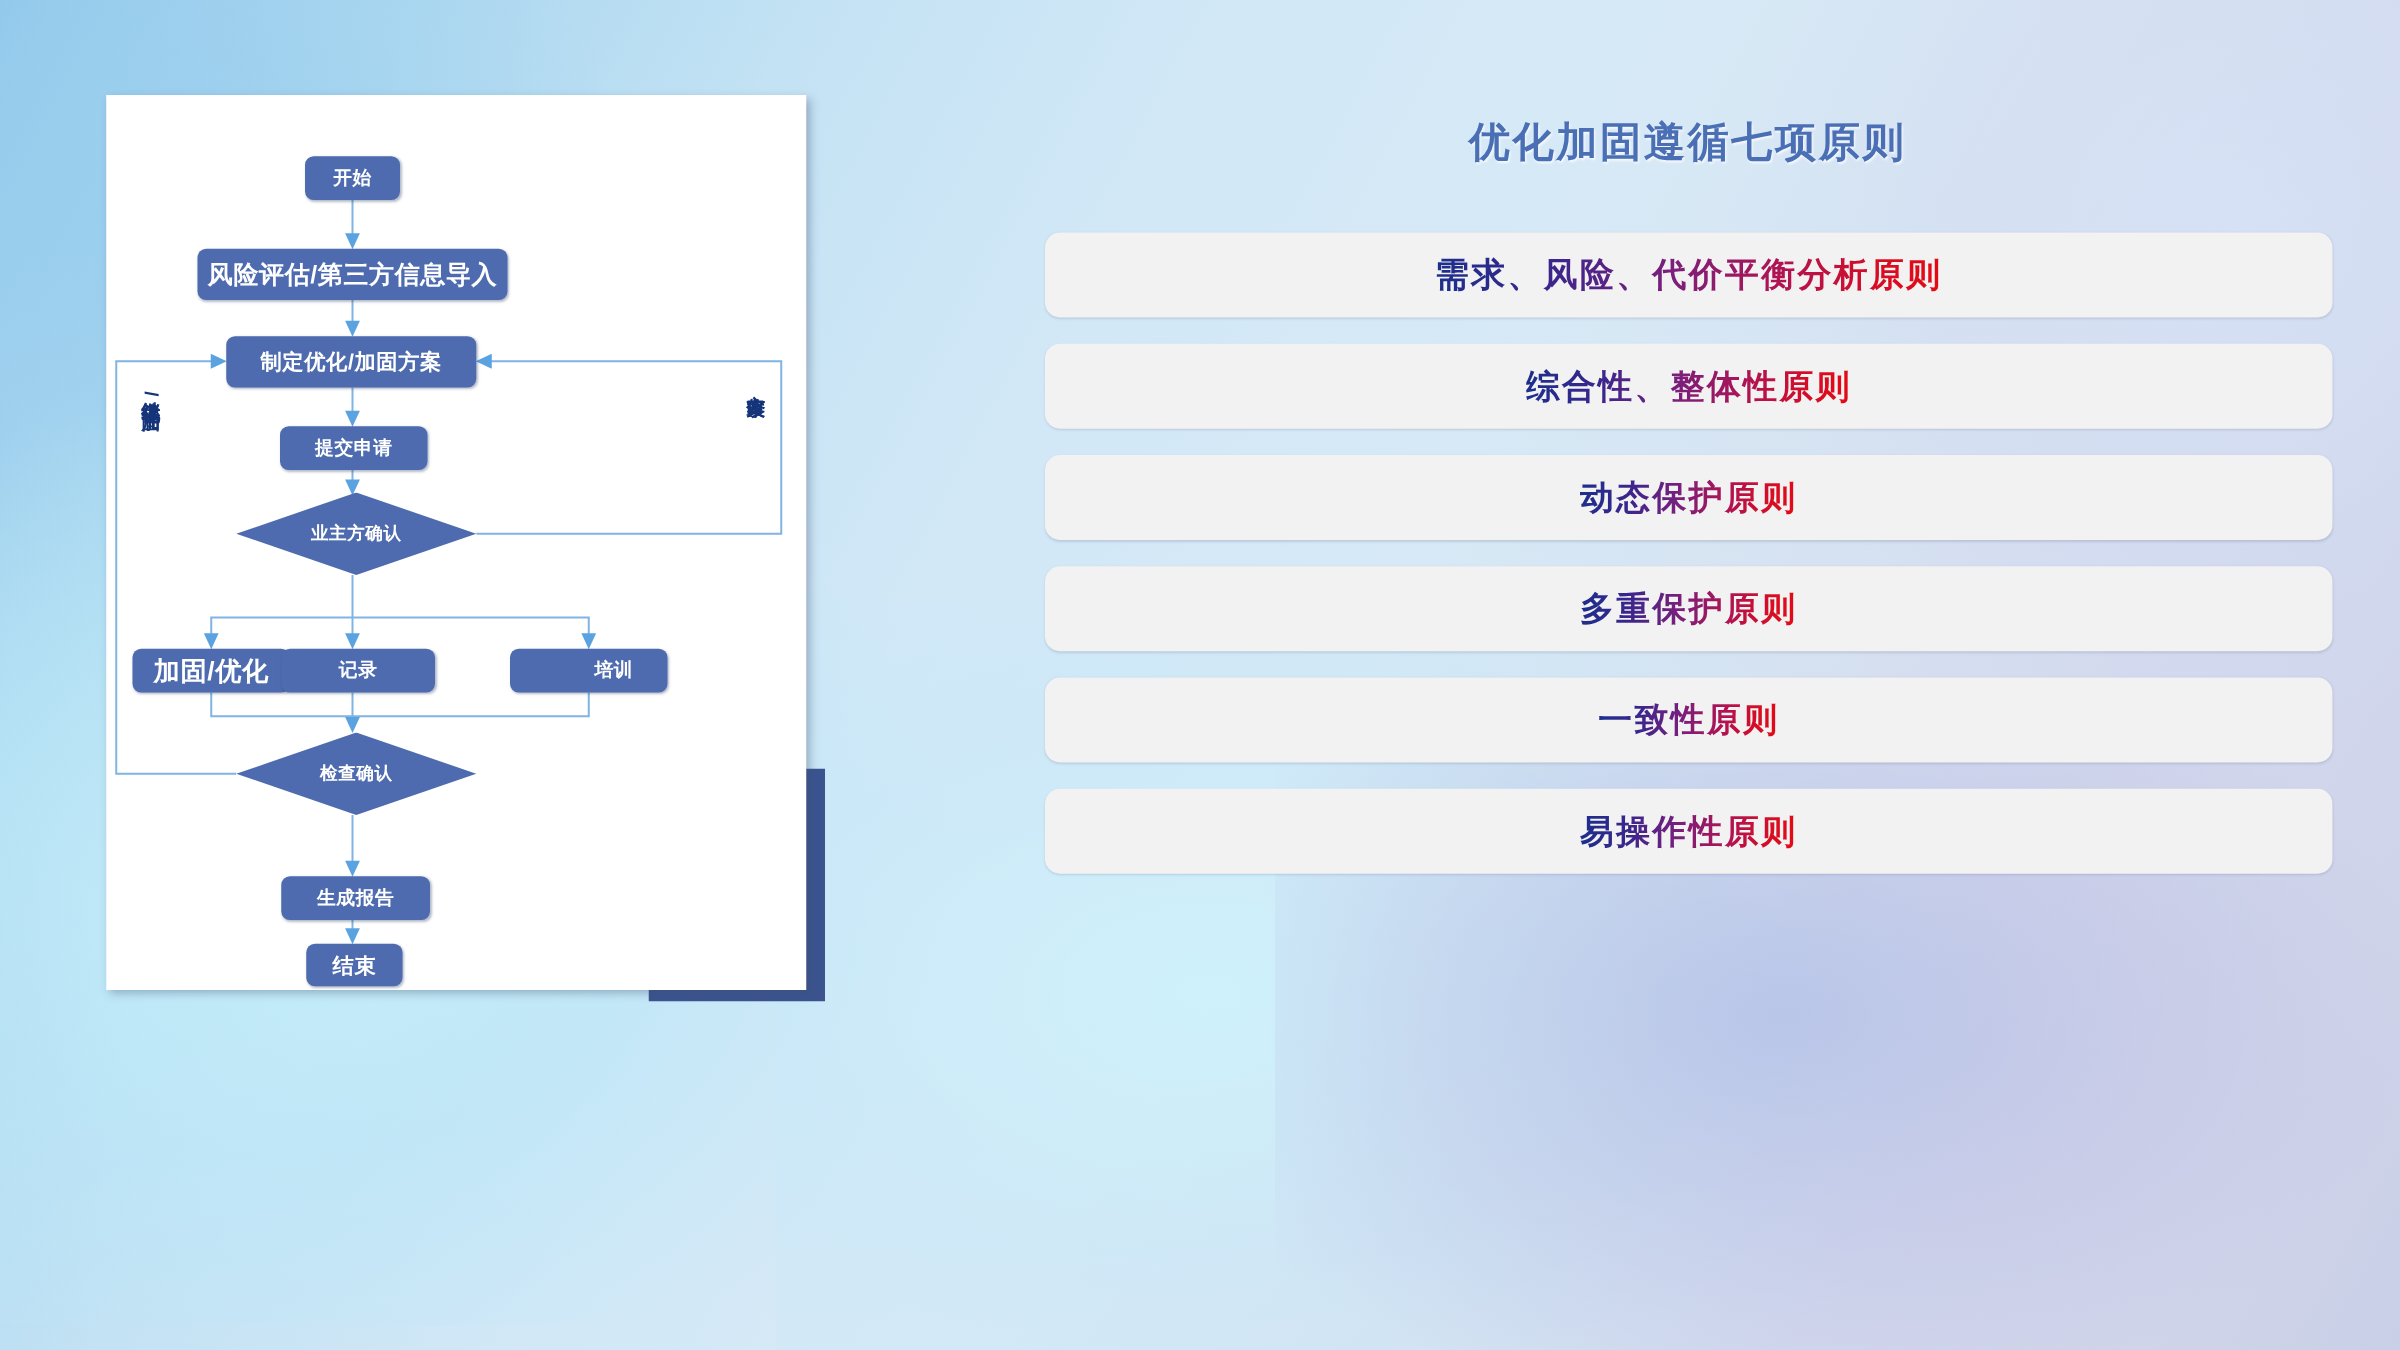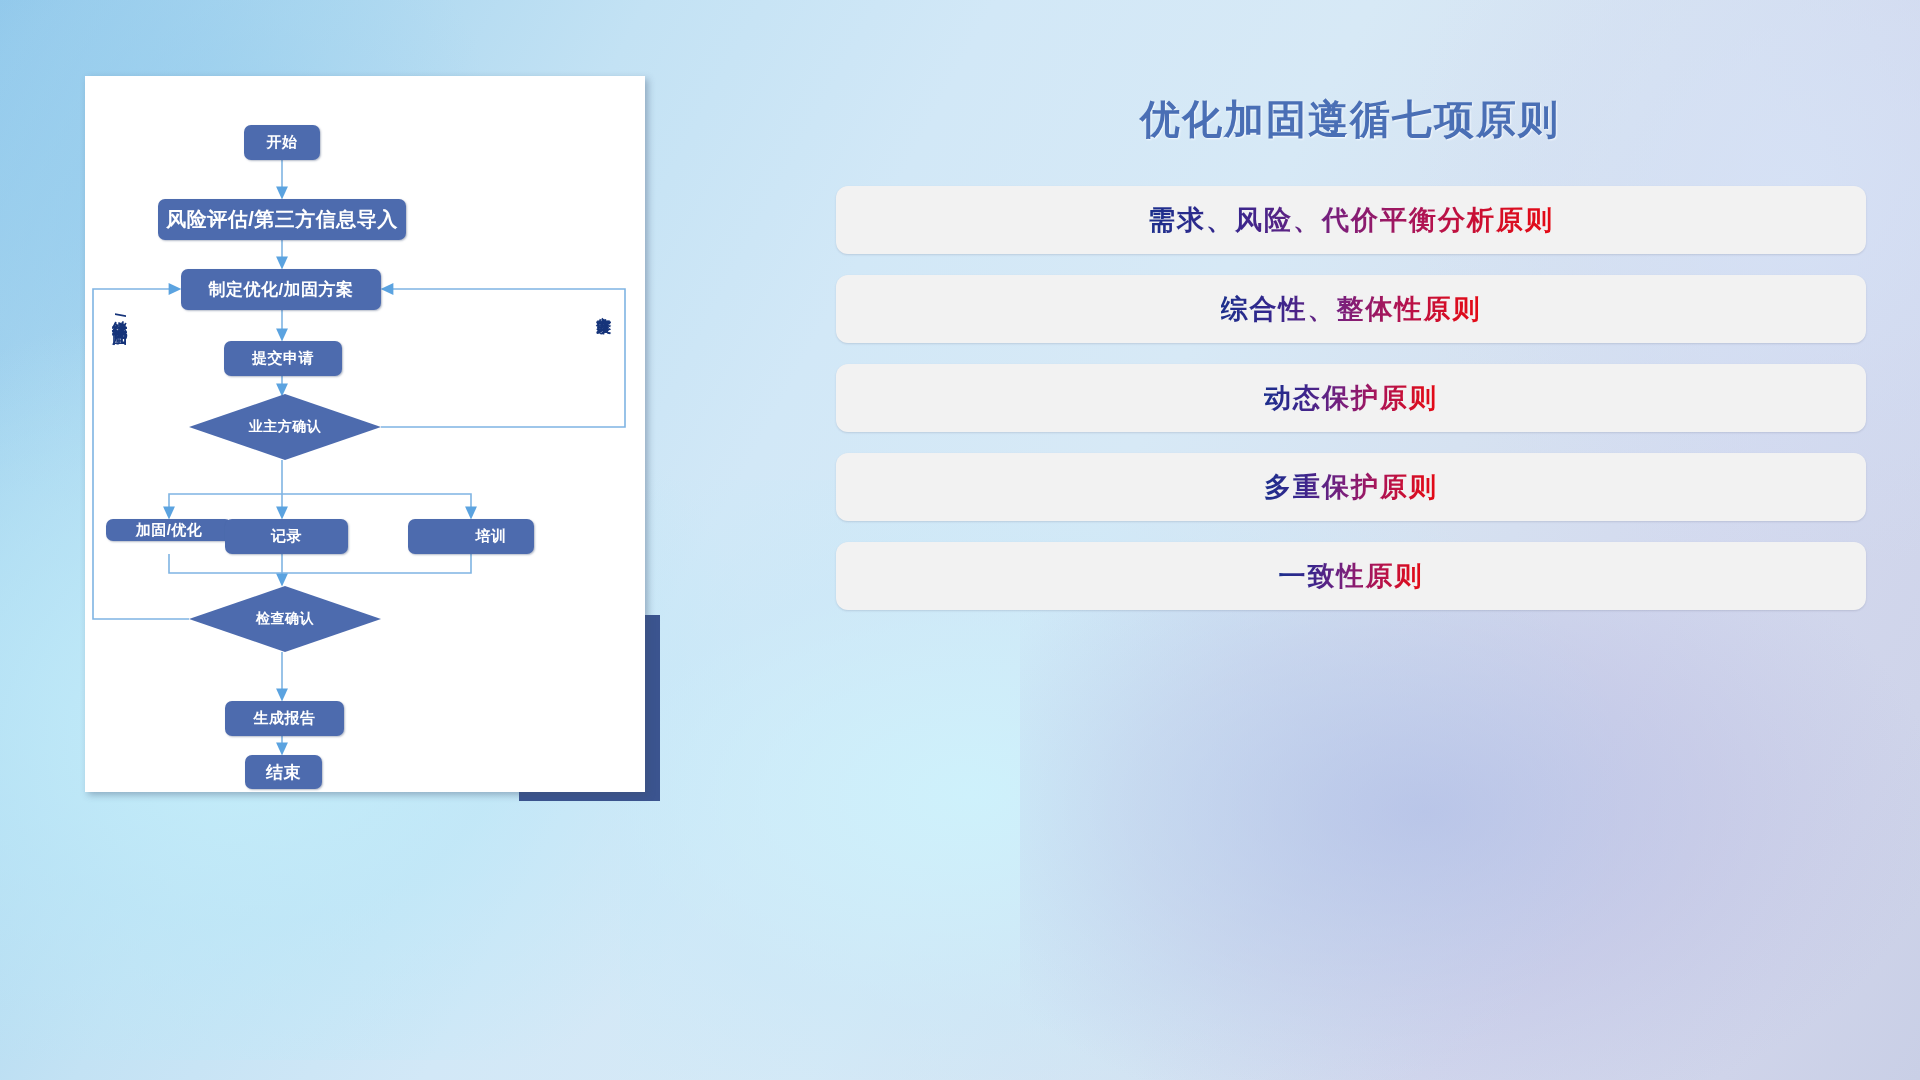--- a/index.html
+++ b/index.html
@@ -98,7 +98,7 @@
   .panel-title{
     position:absolute;left:0;top:22px;width:1060px;
     text-align:center;
-    font-size:40px;font-weight:bold;letter-spacing:2px;
+    font-size:33px;font-weight:bold;letter-spacing:2px;
     color:#4a6fb5;
     text-shadow:1px 1px 2px rgba(255,255,255,.75);
   }

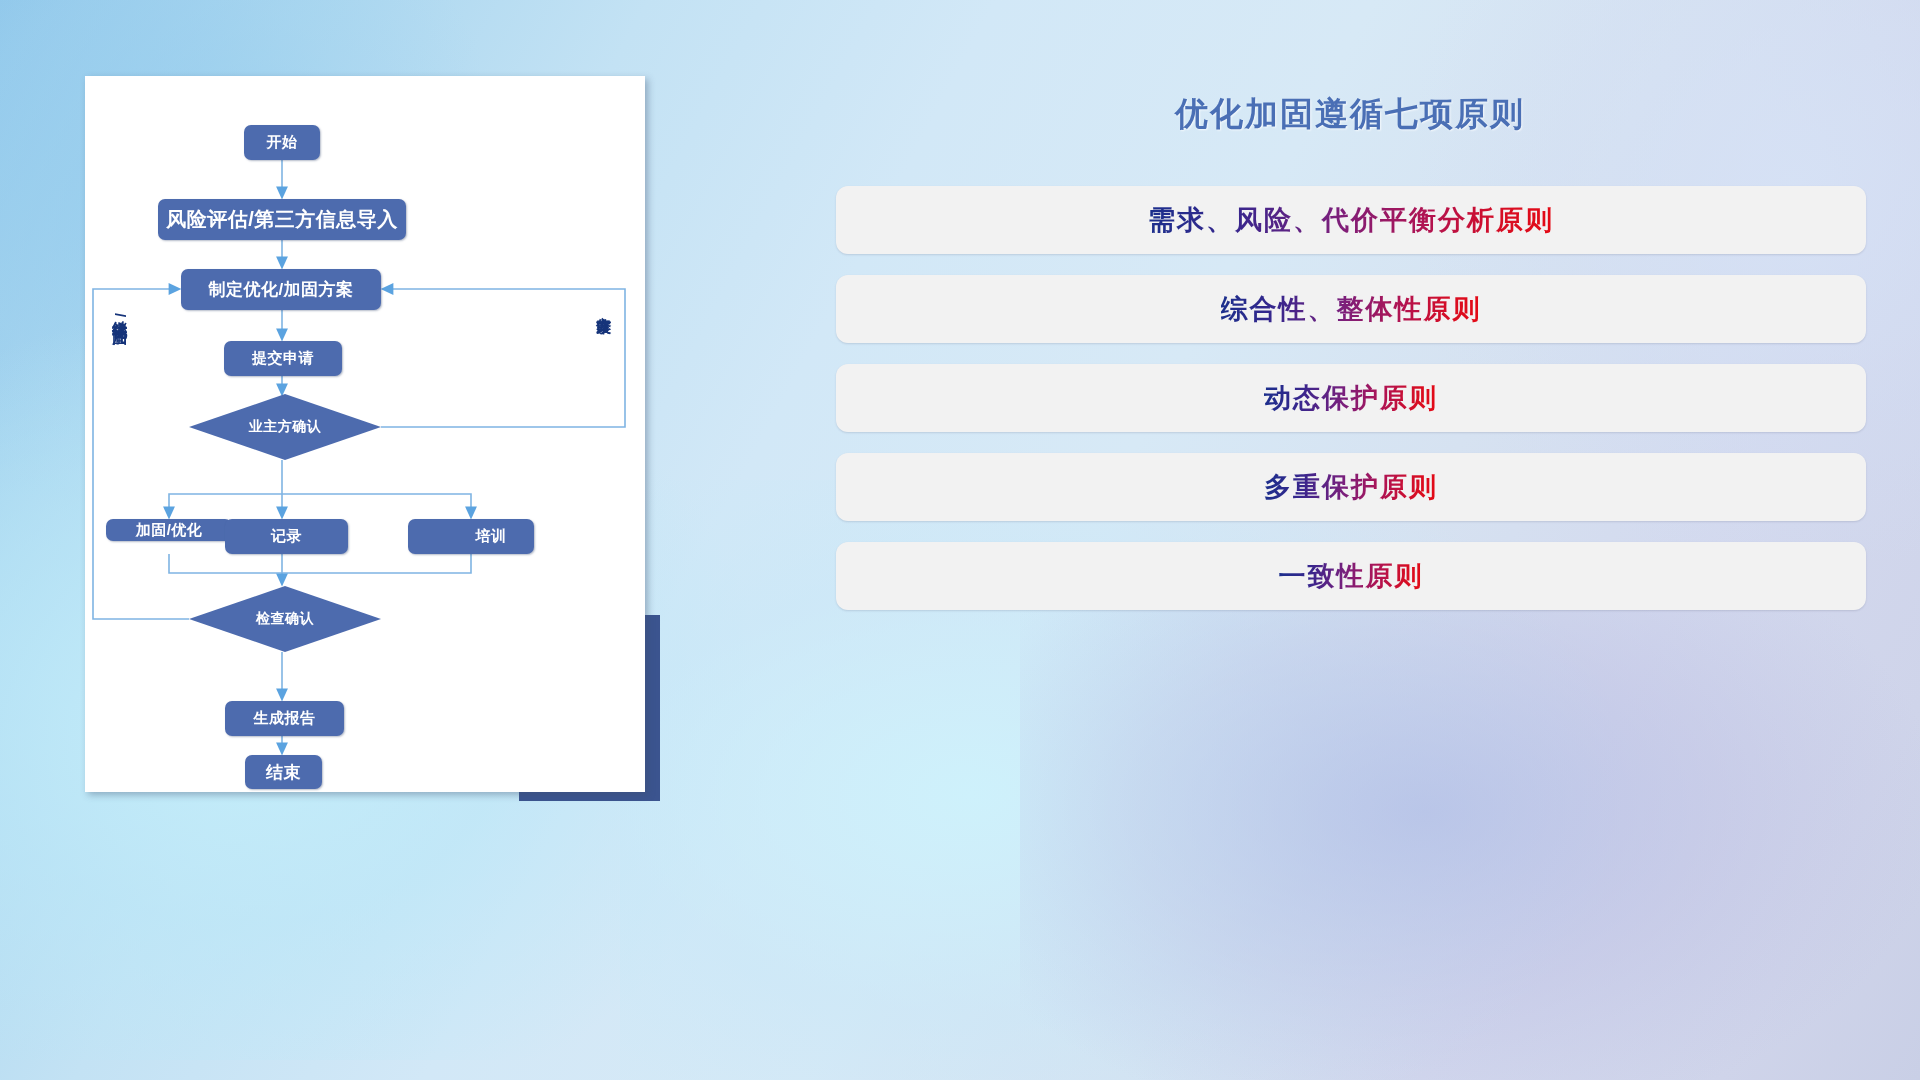--- a/index.html
+++ b/index.html
@@ -65,7 +65,7 @@
   .n-risk    {left: 73px;top:123px;width:248px;height:41px; font-size:20px;}
   .n-plan    {left: 96px;top:193px;width:200px;height:41px; font-size:17px;}
   .n-submit  {left:139px;top:265px;width:118px;height:35px; font-size:15px;}
-  .n-harden  {left: 21px;top:443px;width:126px;height:22px; font-size:15px;}
+  .n-harden  {left: 21px;top:443px;width:126px;height:35px; font-size:21px;}
   .n-record  {left:140px;top:443px;width:123px;height:35px; font-size:15px;}
   .n-train   {left:323px;top:443px;width:126px;height:35px; font-size:15px;padding-left:40px;}
   .n-report  {left:140px;top:625px;width:119px;height:35px; font-size:15px;}

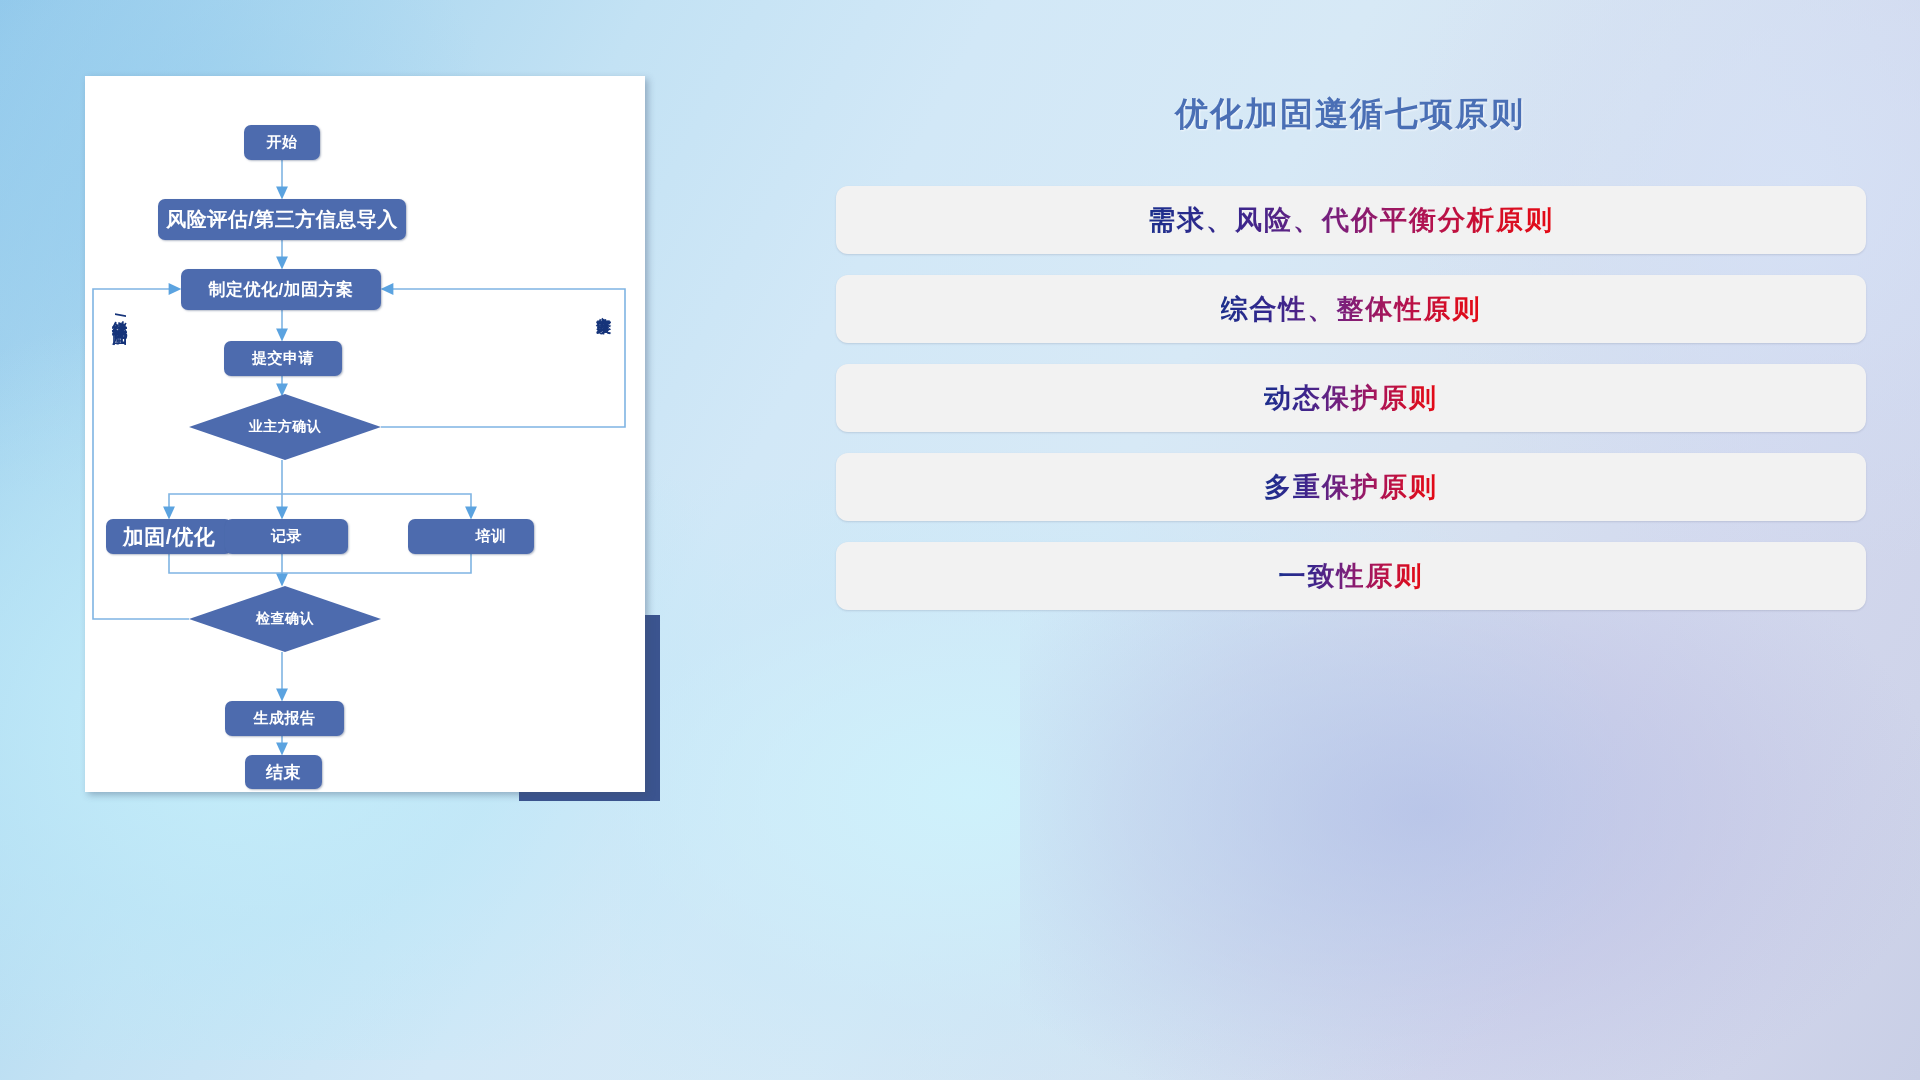--- a/index.html
+++ b/index.html
@@ -225,6 +225,9 @@
         <div class="pitem">
           <span class="pitem-text">一致性原则</span>
         </div>
+        <div class="pitem">
+          <span class="pitem-text">易操作性原则</span>
+        </div>
       </div>
   </div>
 

